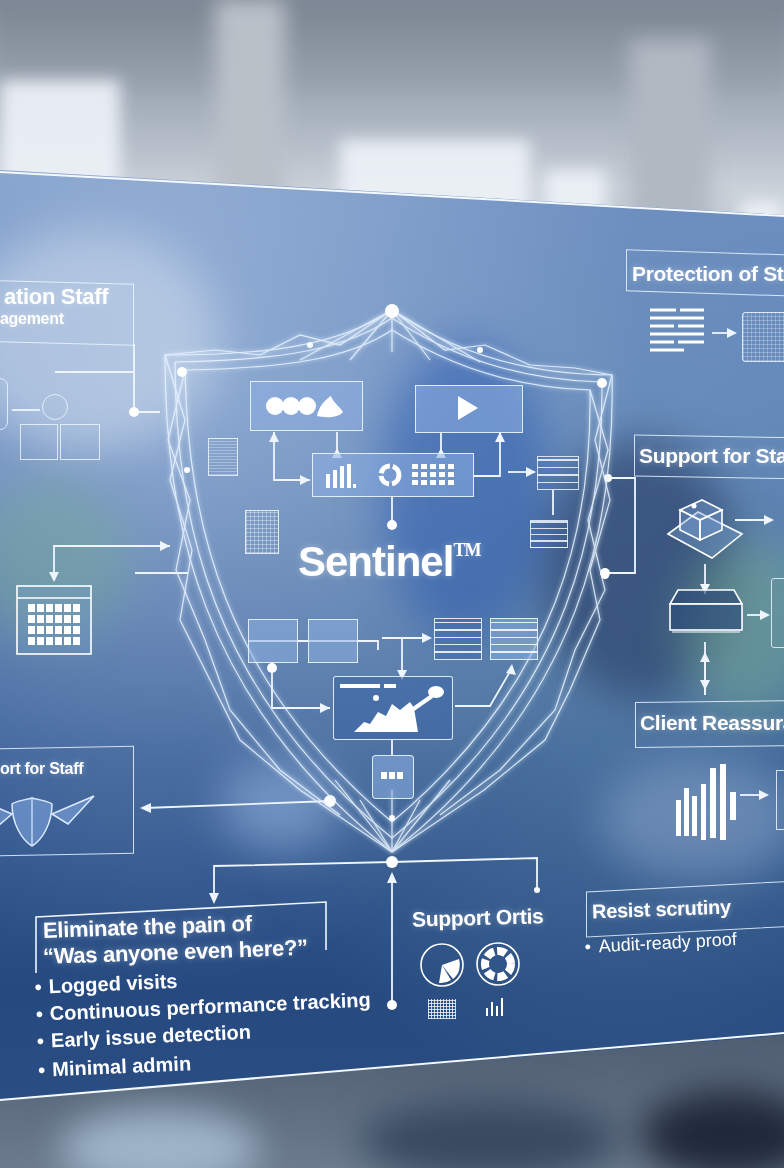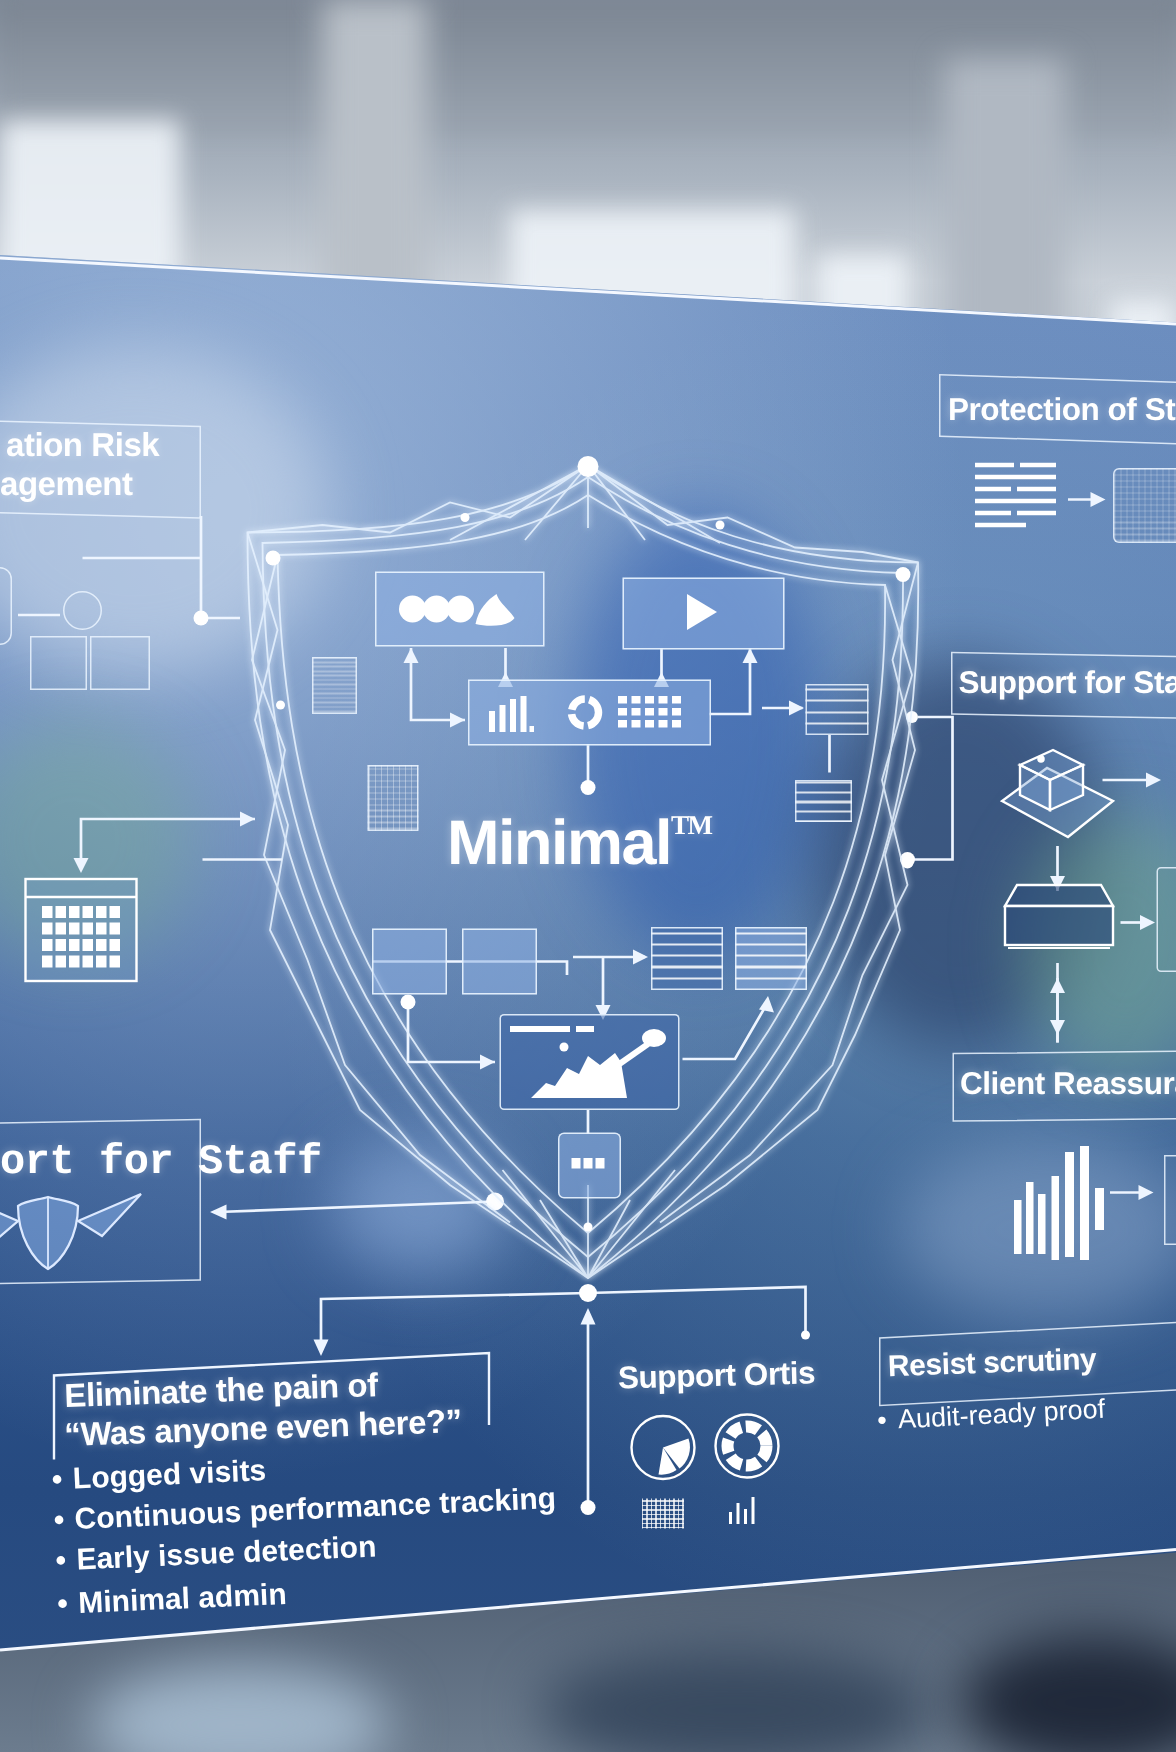--- a/index.html
+++ b/index.html
@@ -187,7 +187,7 @@
 </div>
 
 <div class="box" style="left:-4px;top:282px;width:136px;height:60px;transform:skewY(1.5deg);"></div>
-<div class="lbl" style="left:4px;top:284px;font-size:22px;">ation Risk</div>
+<div class="lbl" style="left:4px;top:284px;font-size:22px;">ation Staff</div>
 <div class="lbl" style="left:0px;top:310px;font-size:22px;">agement</div>
 
 <div class="box" style="left:-6px;top:378px;width:12px;height:50px;border-radius:0 8px 8px 0;"></div>

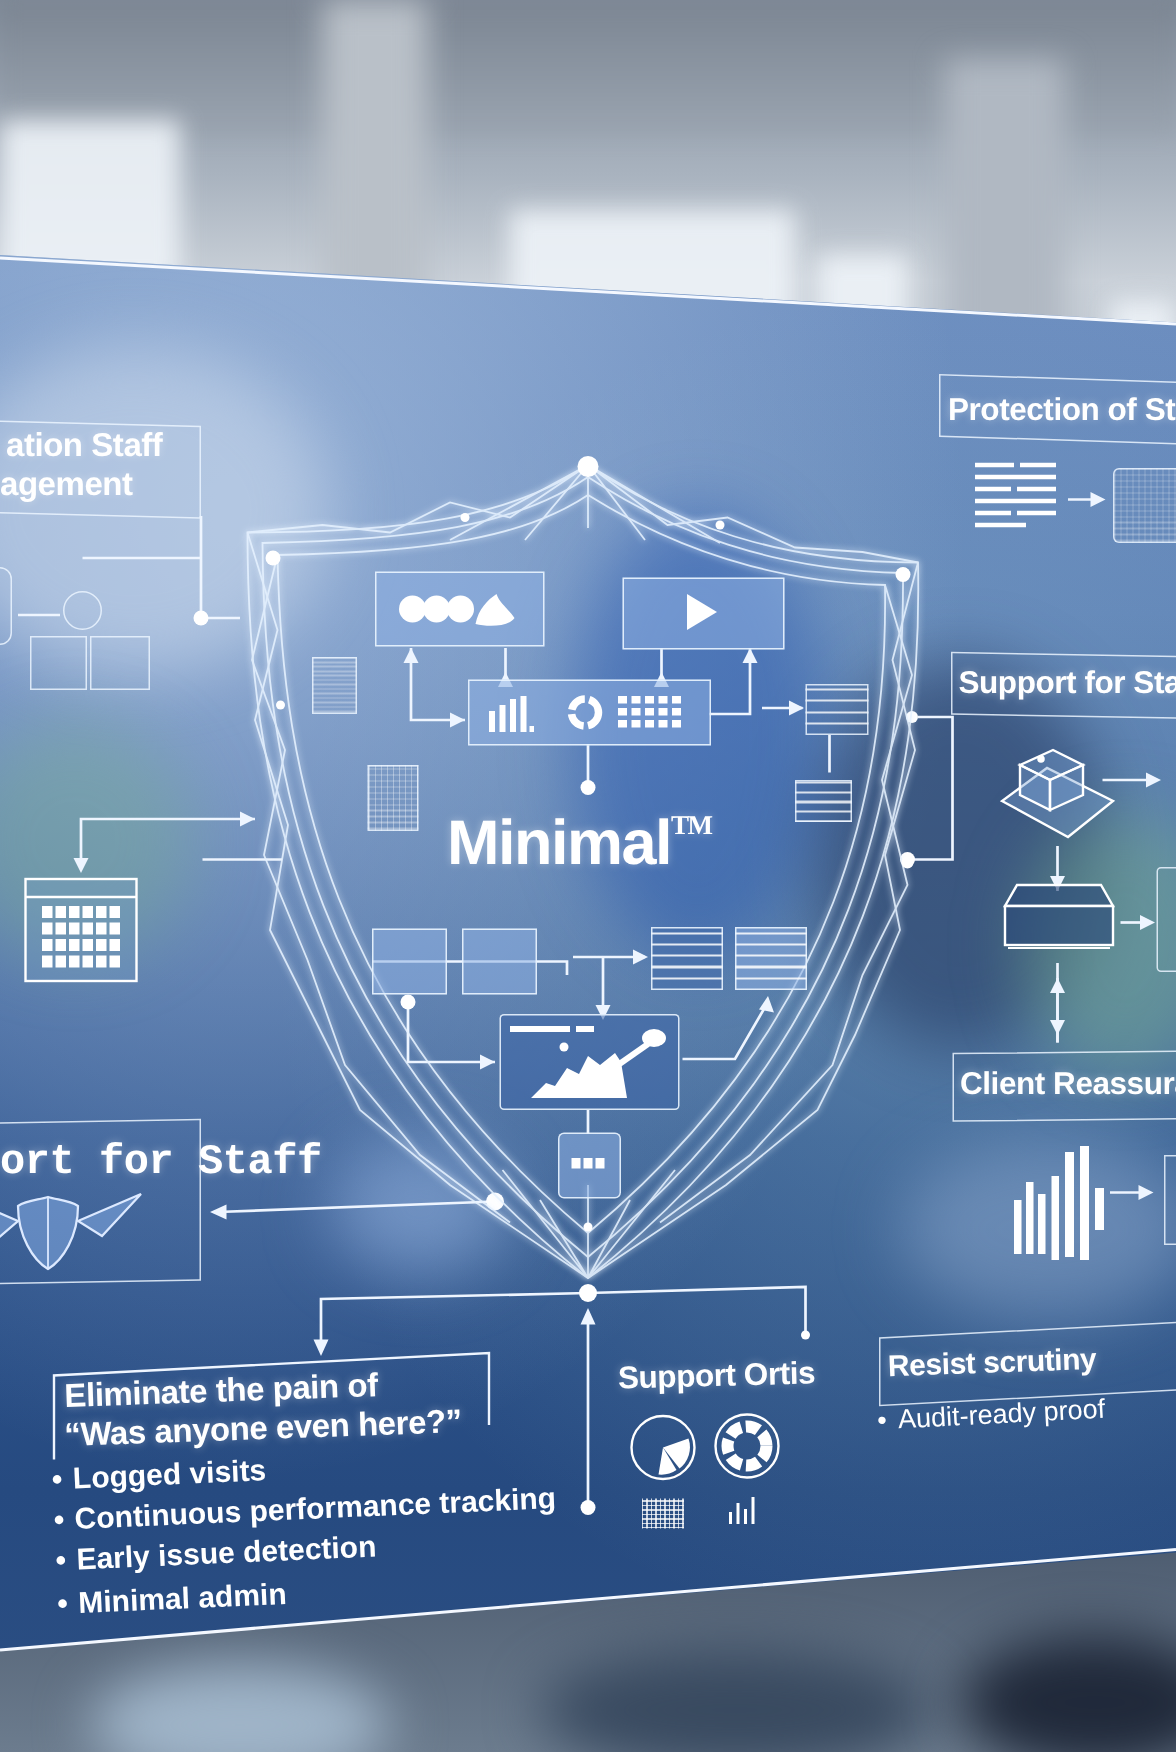--- a/index.html
+++ b/index.html
@@ -188,7 +188,7 @@
 
 <div class="box" style="left:-4px;top:282px;width:136px;height:60px;transform:skewY(1.5deg);"></div>
 <div class="lbl" style="left:4px;top:284px;font-size:22px;">ation Staff</div>
-<div class="lbl" style="left:0px;top:310px;font-size:22px;">agement</div>
+<div class="lbl" style="left:0px;top:310px;font-size:16px;">agement</div>
 
 <div class="box" style="left:-6px;top:378px;width:12px;height:50px;border-radius:0 8px 8px 0;"></div>
 <div class="box" style="left:42px;top:394px;width:24px;height:24px;border-radius:50%;"></div>

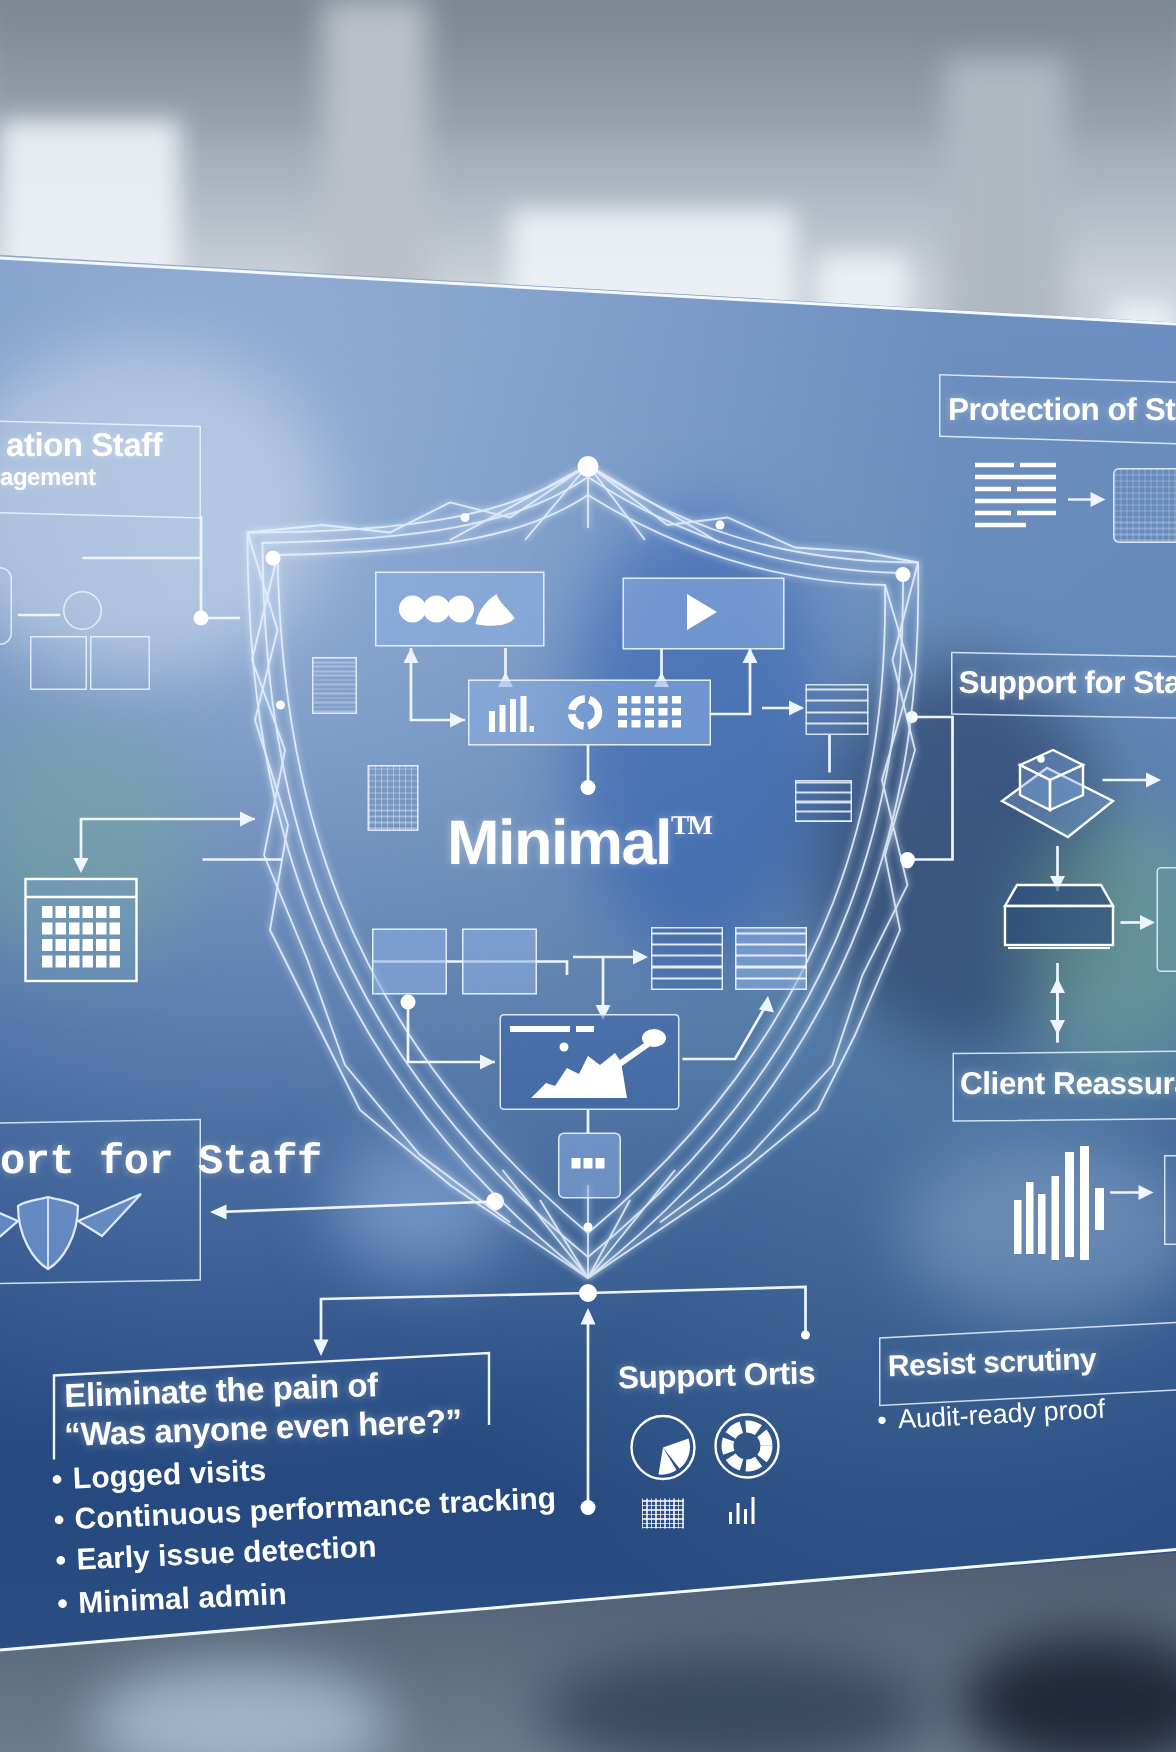--- a/index.html
+++ b/index.html
@@ -183,7 +183,7 @@
 </svg>
 
 <div class="lbl" style="left:298px;top:538px;font-size:42px;letter-spacing:-1px;">
-  <span>Minimal</span><sup style="font-size:18px;vertical-align:top;position:relative;top:2px;font-family:Liberation Serif, serif;">TM</sup>
+  <span>Sentinel</span><sup style="font-size:18px;vertical-align:top;position:relative;top:2px;font-family:Liberation Serif, serif;">TM</sup>
 </div>
 
 <div class="box" style="left:-4px;top:282px;width:136px;height:60px;transform:skewY(1.5deg);"></div>

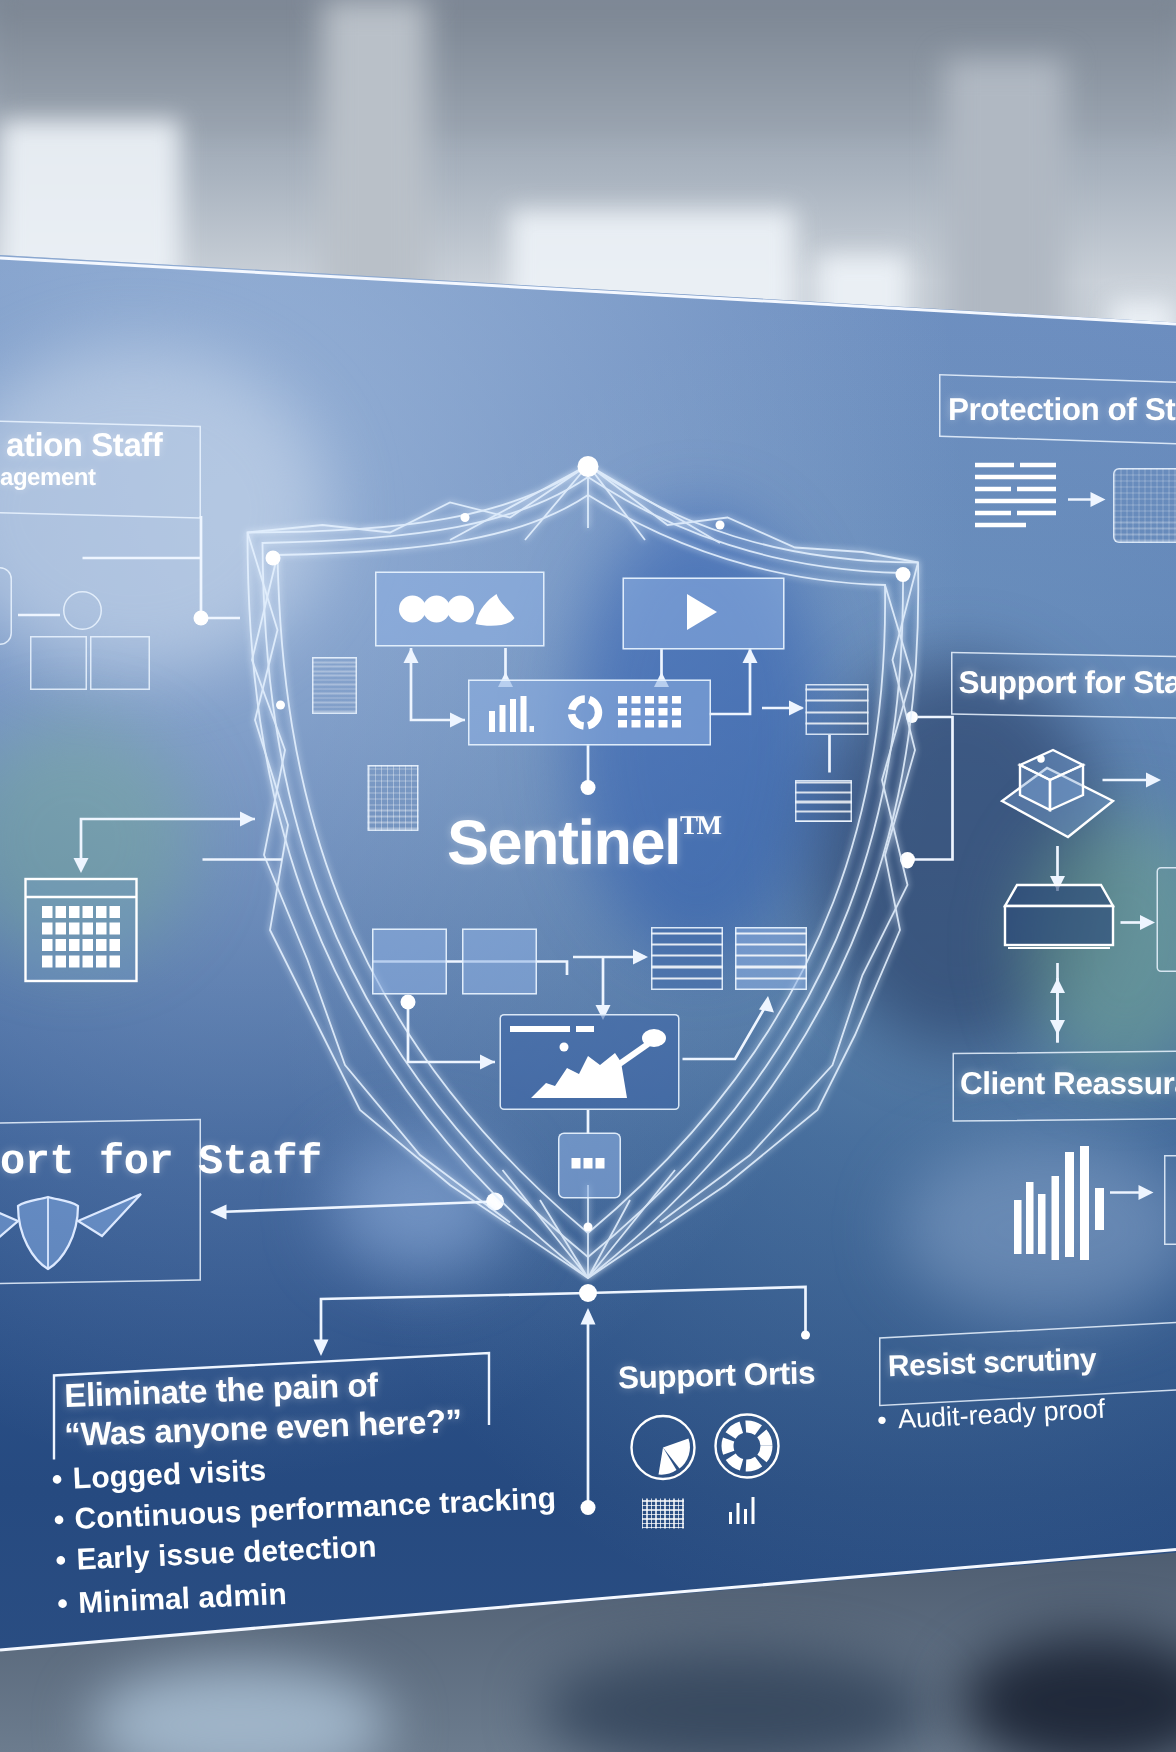--- a/index.html
+++ b/index.html
@@ -279,7 +279,7 @@
 </svg>
 
 <div class="box" style="left:-4px;top:747px;width:136px;height:106px;transform:skewY(-1deg);"></div>
-<div class="lbl" style="left:0px;top:760px;font-size:28px;font-family:Liberation Mono, monospace;">ort for Staff</div>
+<div class="lbl" style="left:0px;top:760px;font-size:16px;">ort for Staff</div>
 <svg style="position:absolute;left:-2px;top:794px;" width="104" height="56">
   <g stroke="#dce9ff" stroke-width="1.5" fill="rgba(130,170,225,.55)">
     <path d="M14,10 C20,6 28,6 34,4 C40,6 48,6 54,10 C54,30 44,46 34,52 C24,46 14,30 14,10 Z"></path>

